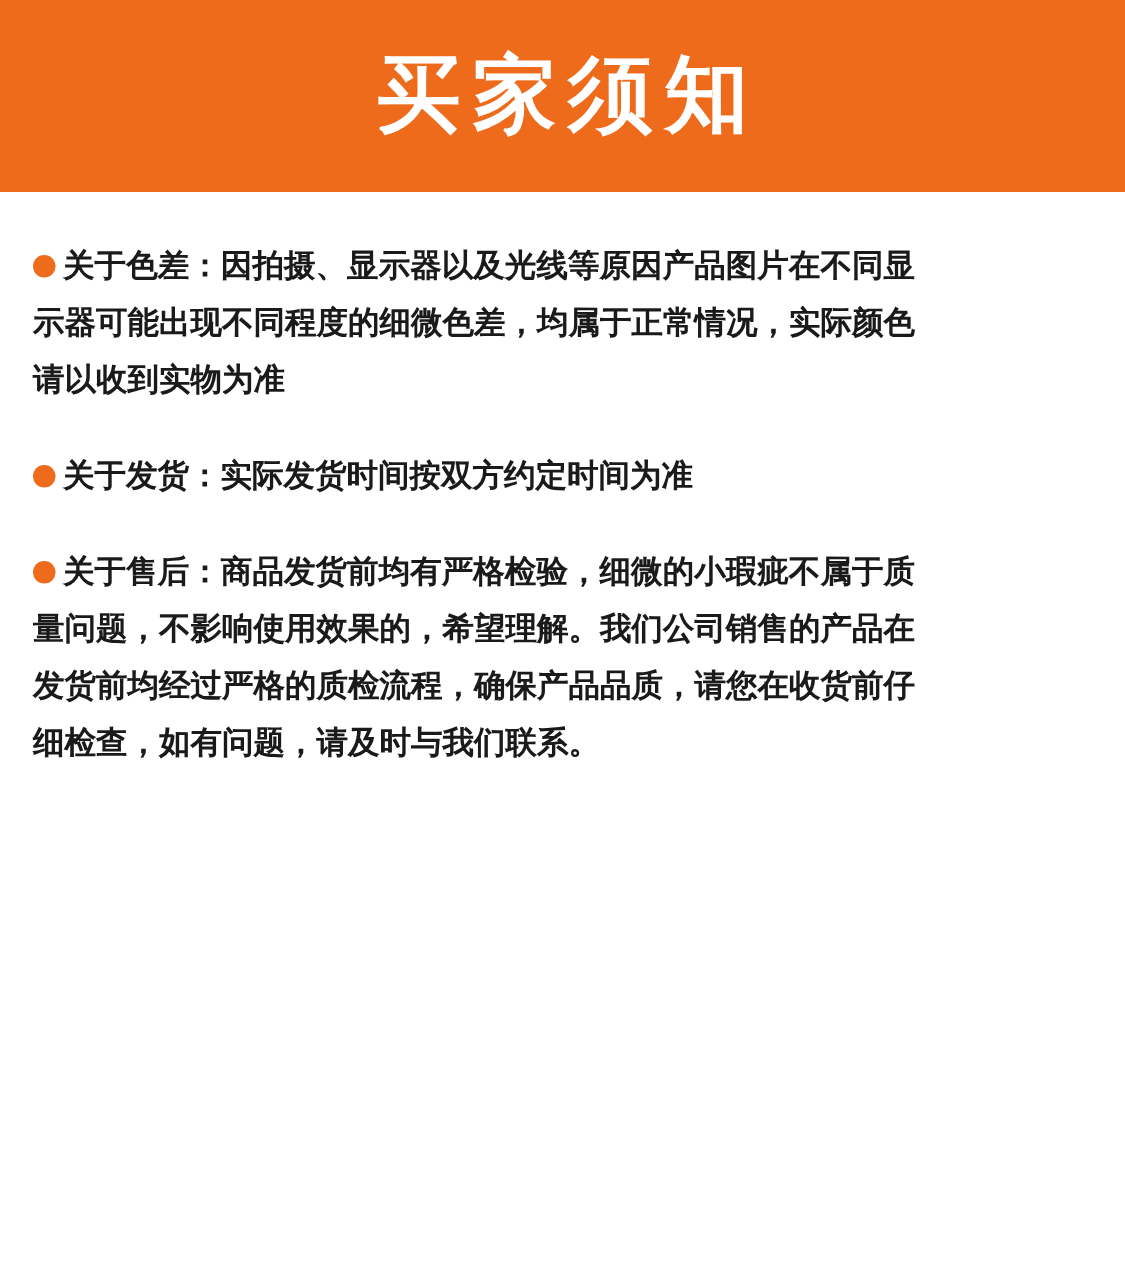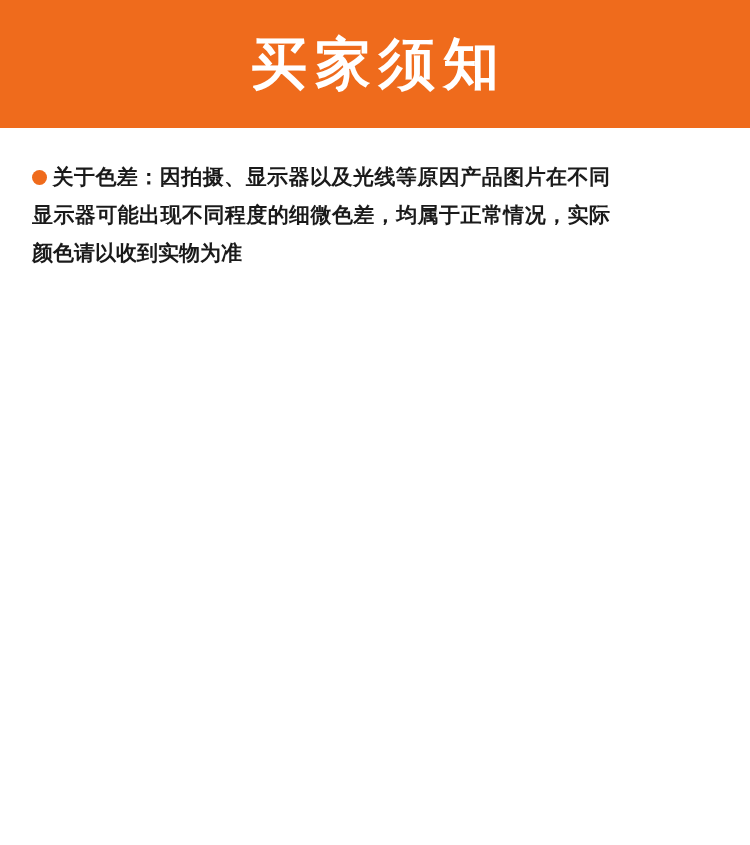--- a/index.html
+++ b/index.html
@@ -38,7 +38,7 @@
     font-family: "DejaVu Sans", "Liberation Sans", sans-serif;
   }
   .content {
-    padding: 30px 22px 0 32px;
+    padding: 30px 22px 0 22px;
     box-sizing: border-box;
   }
   .item {

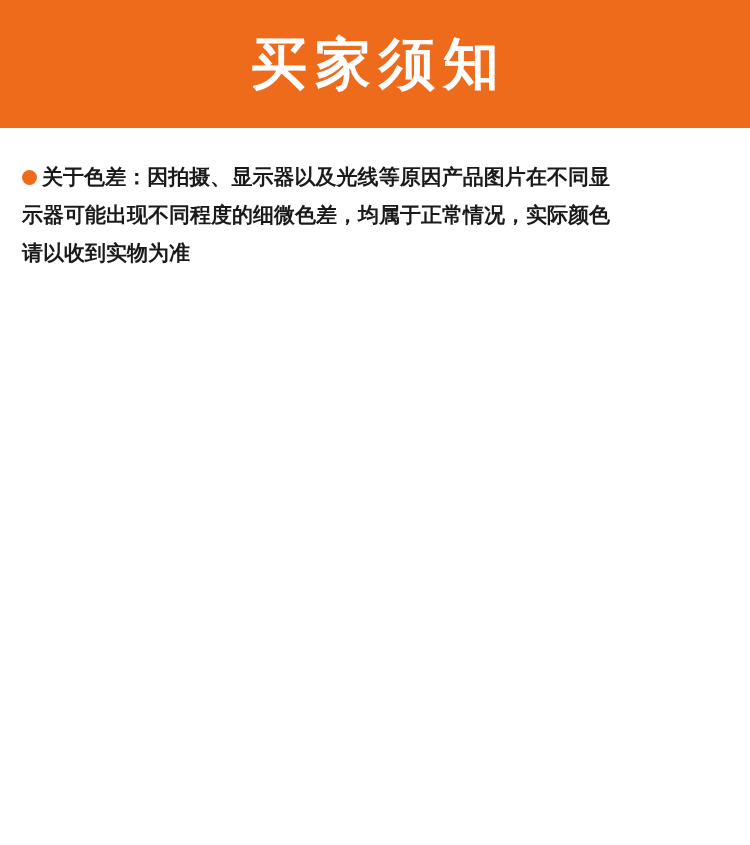--- a/index.html
+++ b/index.html
@@ -89,6 +89,9 @@
     </div>
 
 
+    <div class="item">
+      <p class="para"><span class="bullet" style="background: rgb(239, 107, 28);"></span><span class="label">关于发货：</span><span class="body-text">实际发货时间按双方约定时间为准</span></p>
+    </div>
 
 
 

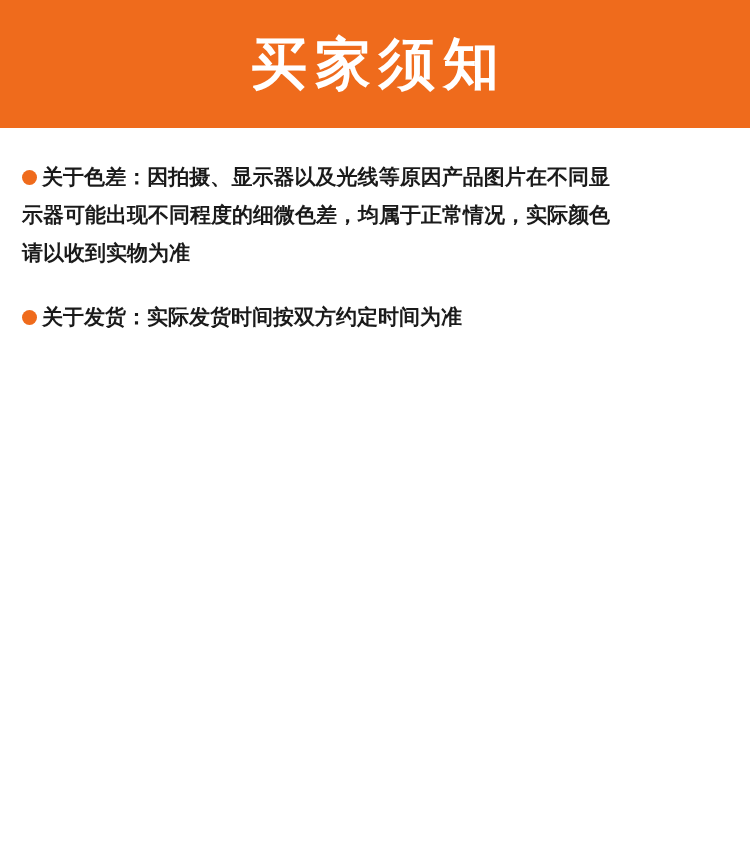--- a/index.html
+++ b/index.html
@@ -94,6 +94,9 @@
     </div>
 
 
+    <div class="item">
+      <p class="para"><span class="bullet" style="background: rgb(239, 107, 28);"></span><span class="label">关于售后：</span><span class="body-text">商品发货前均有严格检验，细微的小瑕疵不属于质量问题，不影响使用效果的，希望理解。我们公司销售的产品在发货前均经过严格的质检流程，确保产品品质，请您在收货前仔细检查，如有问题，请及时与我们联系。</span></p>
+    </div>
 
   </div>
 </div>

